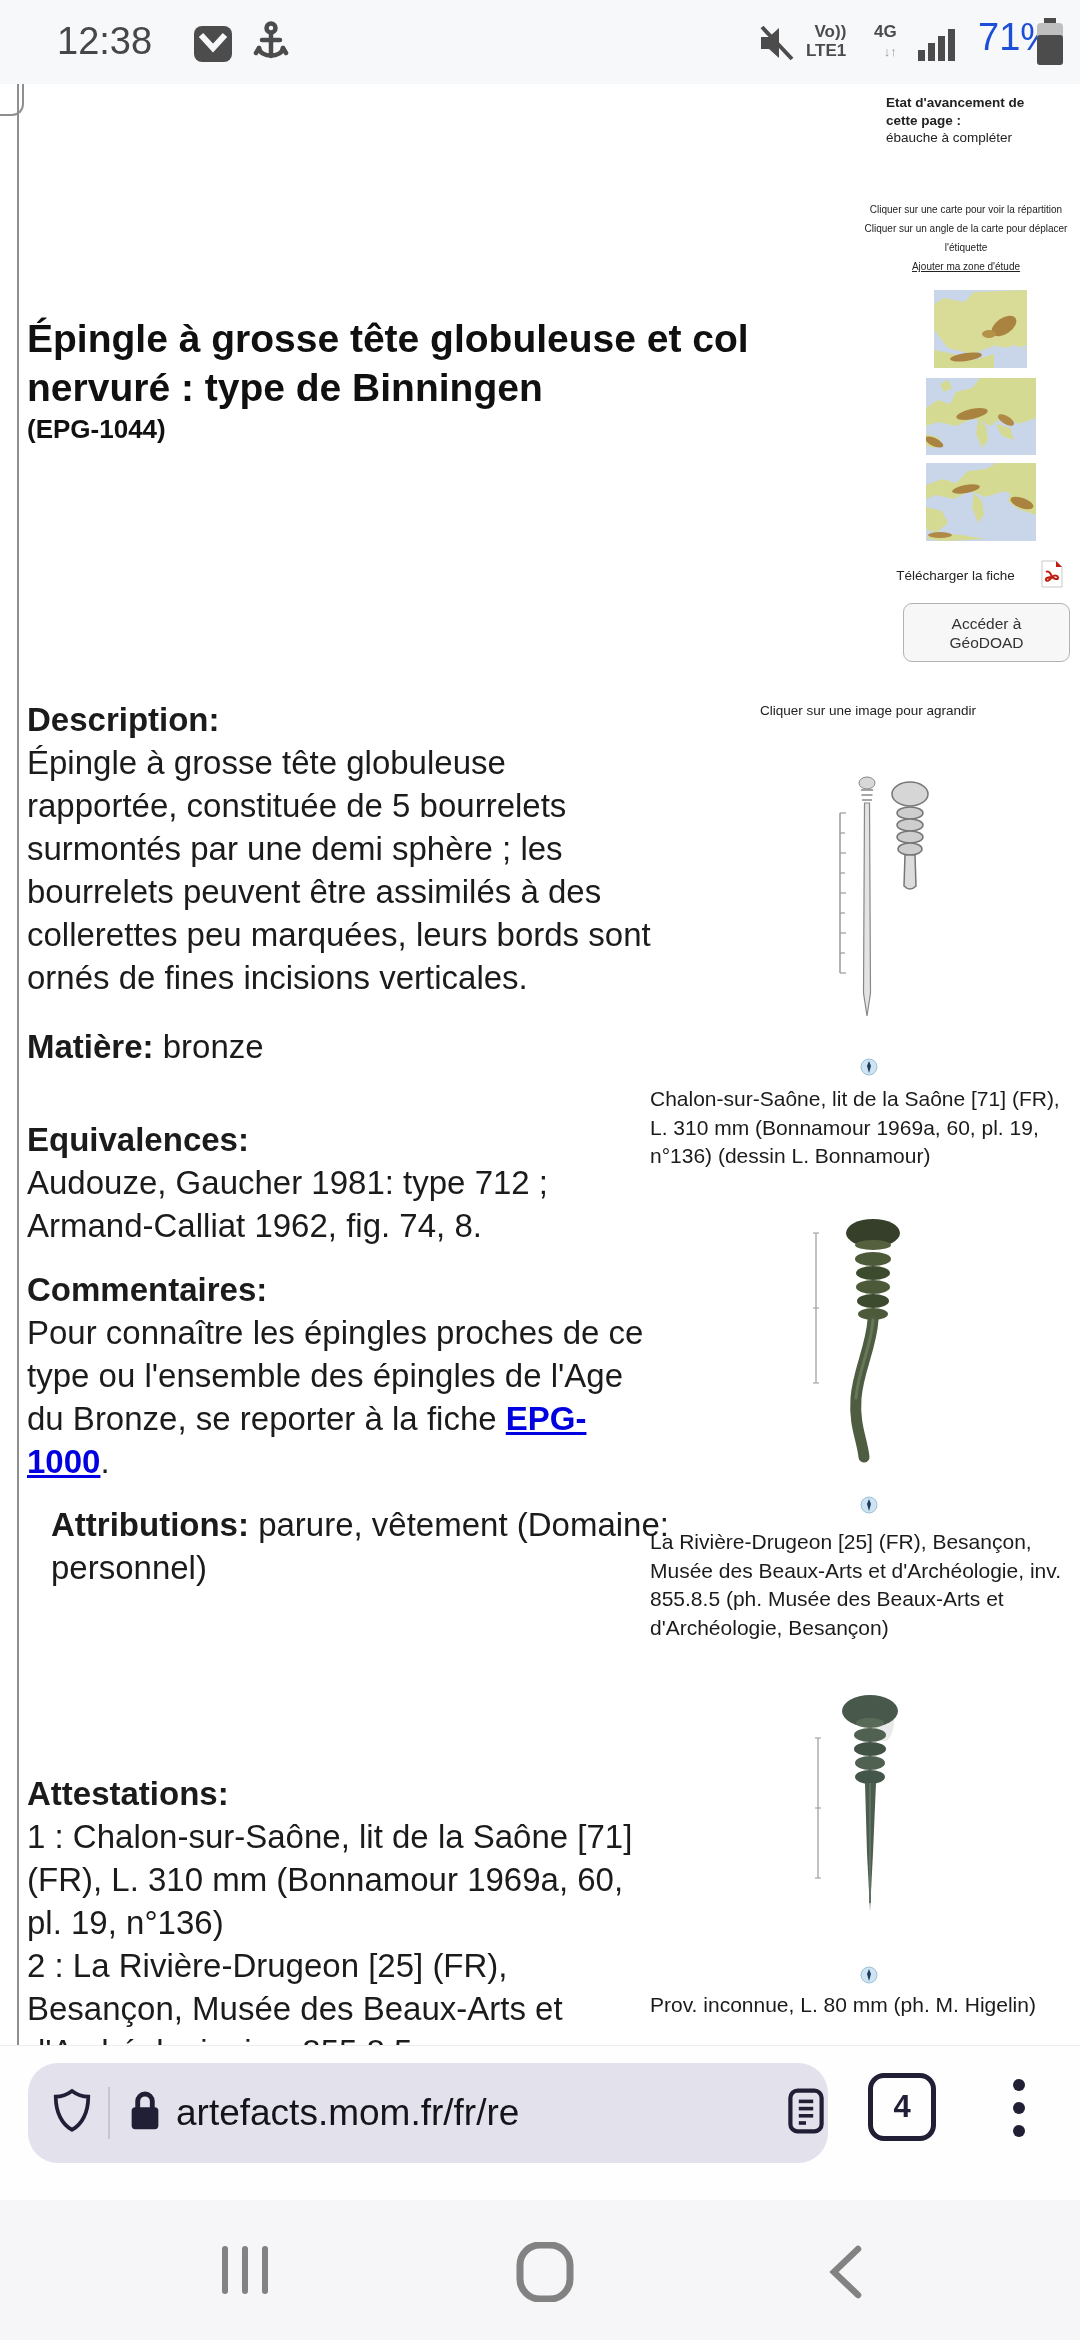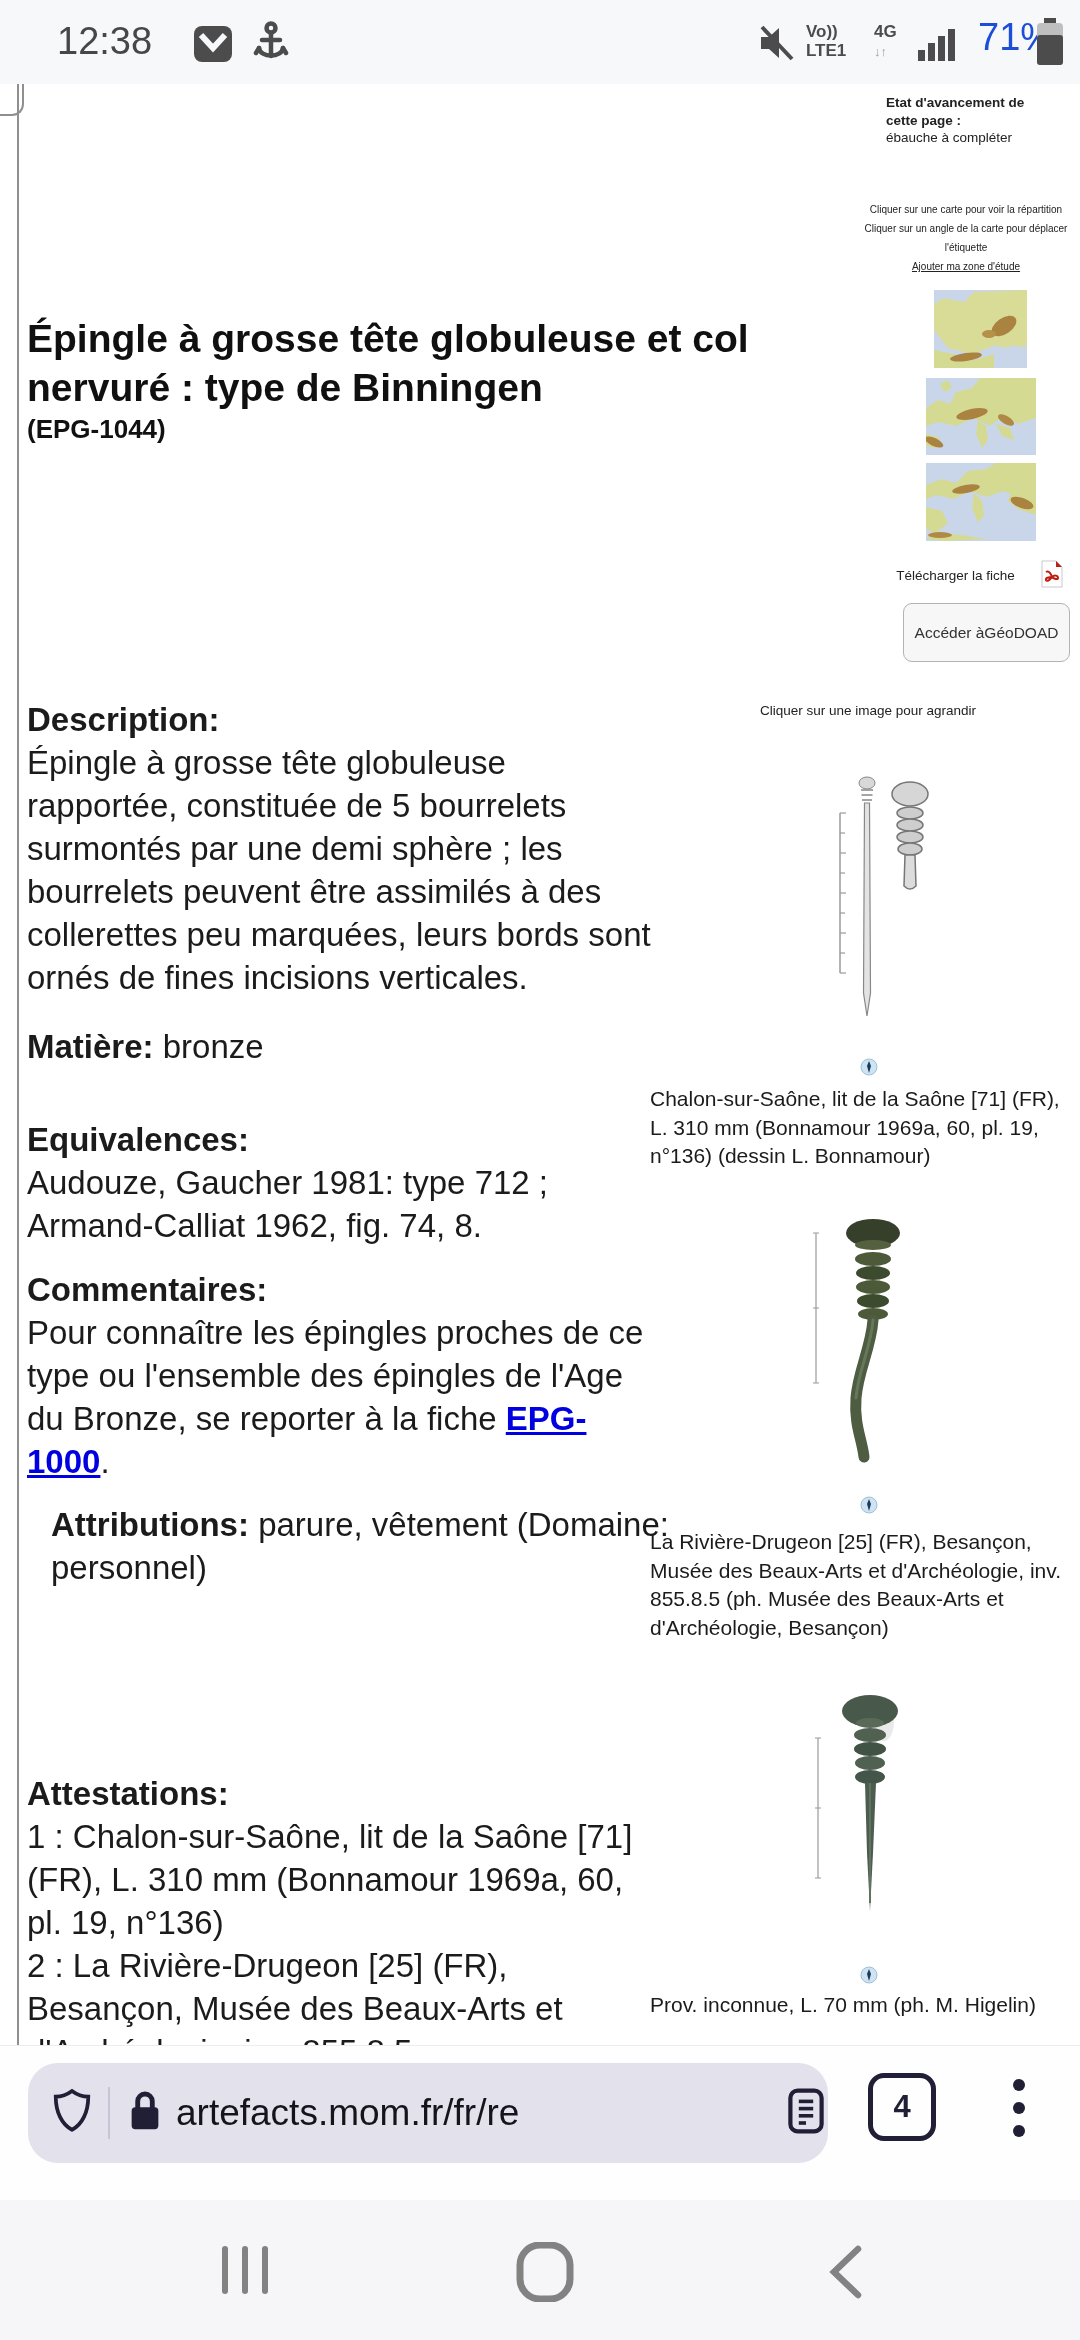--- a/index.html
+++ b/index.html
@@ -9,7 +9,7 @@
   .status-bar{position:absolute;left:0;top:0;width:1080px;height:84px;background:#f7f8fa;z-index:30;}
   .sb-time{position:absolute;left:57px;top:20px;font-size:38px;color:#474747;}
   .sb-icon{position:absolute;color:#4c4c4c;}
-  .sb-right-text{position:absolute;color:#4c4c4c;font-weight:600;font-size:17px;line-height:19px;text-align:left;}
+  .sb-right-text{position:absolute;color:#4c4c4c;font-weight:600;font-size:17px;line-height:19px;text-align:right;}
   .sb-pct{position:absolute;left:962px;top:16px;font-size:38px;color:#1d4ed8;margin-left:16px;}
   
   .content{position:absolute;left:0;top:84px;width:1080px;height:1961px;background:#fff;overflow:hidden;}

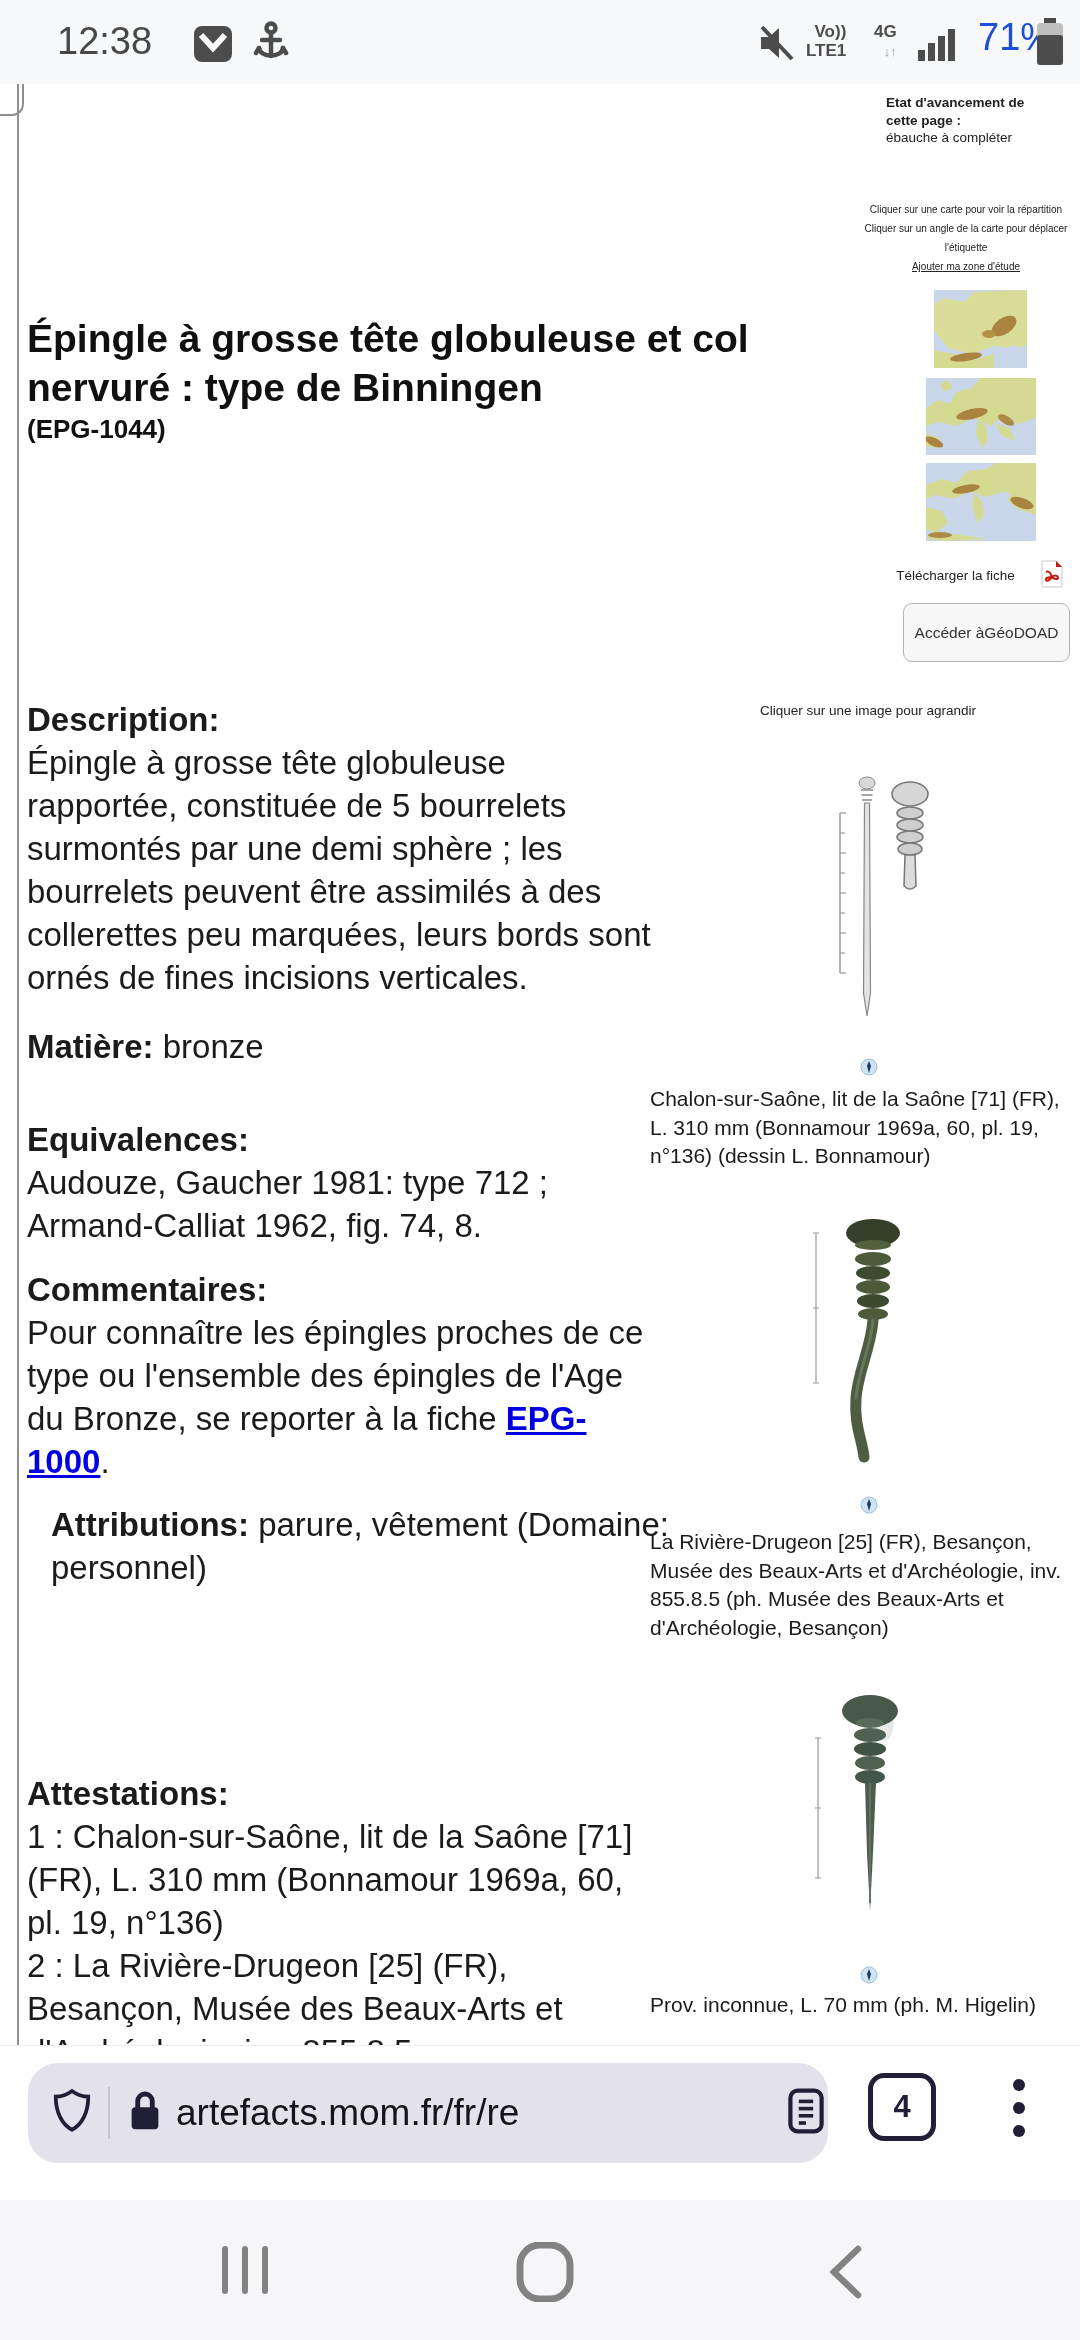--- a/index.html
+++ b/index.html
@@ -30,7 +30,7 @@
   .map-thumb{position:absolute;display:block;}
   .dl-row{position:absolute;left:880px;top:476px;width:200px;display:flex;align-items:center;justify-content:center;gap:25px;}
   .geo-btn{position:absolute;left:903px;top:519px;width:165px;height:57px;background:#f7f7f7;border:1.5px solid #b3b3b3;
-           border-radius:9px;display:flex;flex-direction:row;align-items:center;justify-content:center;
+           border-radius:9px;display:flex;flex-direction:column;align-items:center;justify-content:center;
            font-size:15.5px;line-height:19px;color:#333;cursor:pointer;}
   .enlarge-hint{position:absolute;left:640px;top:619px;width:456px;text-align:center;font-size:13.5px;color:#222;}
   .figure{position:absolute;}

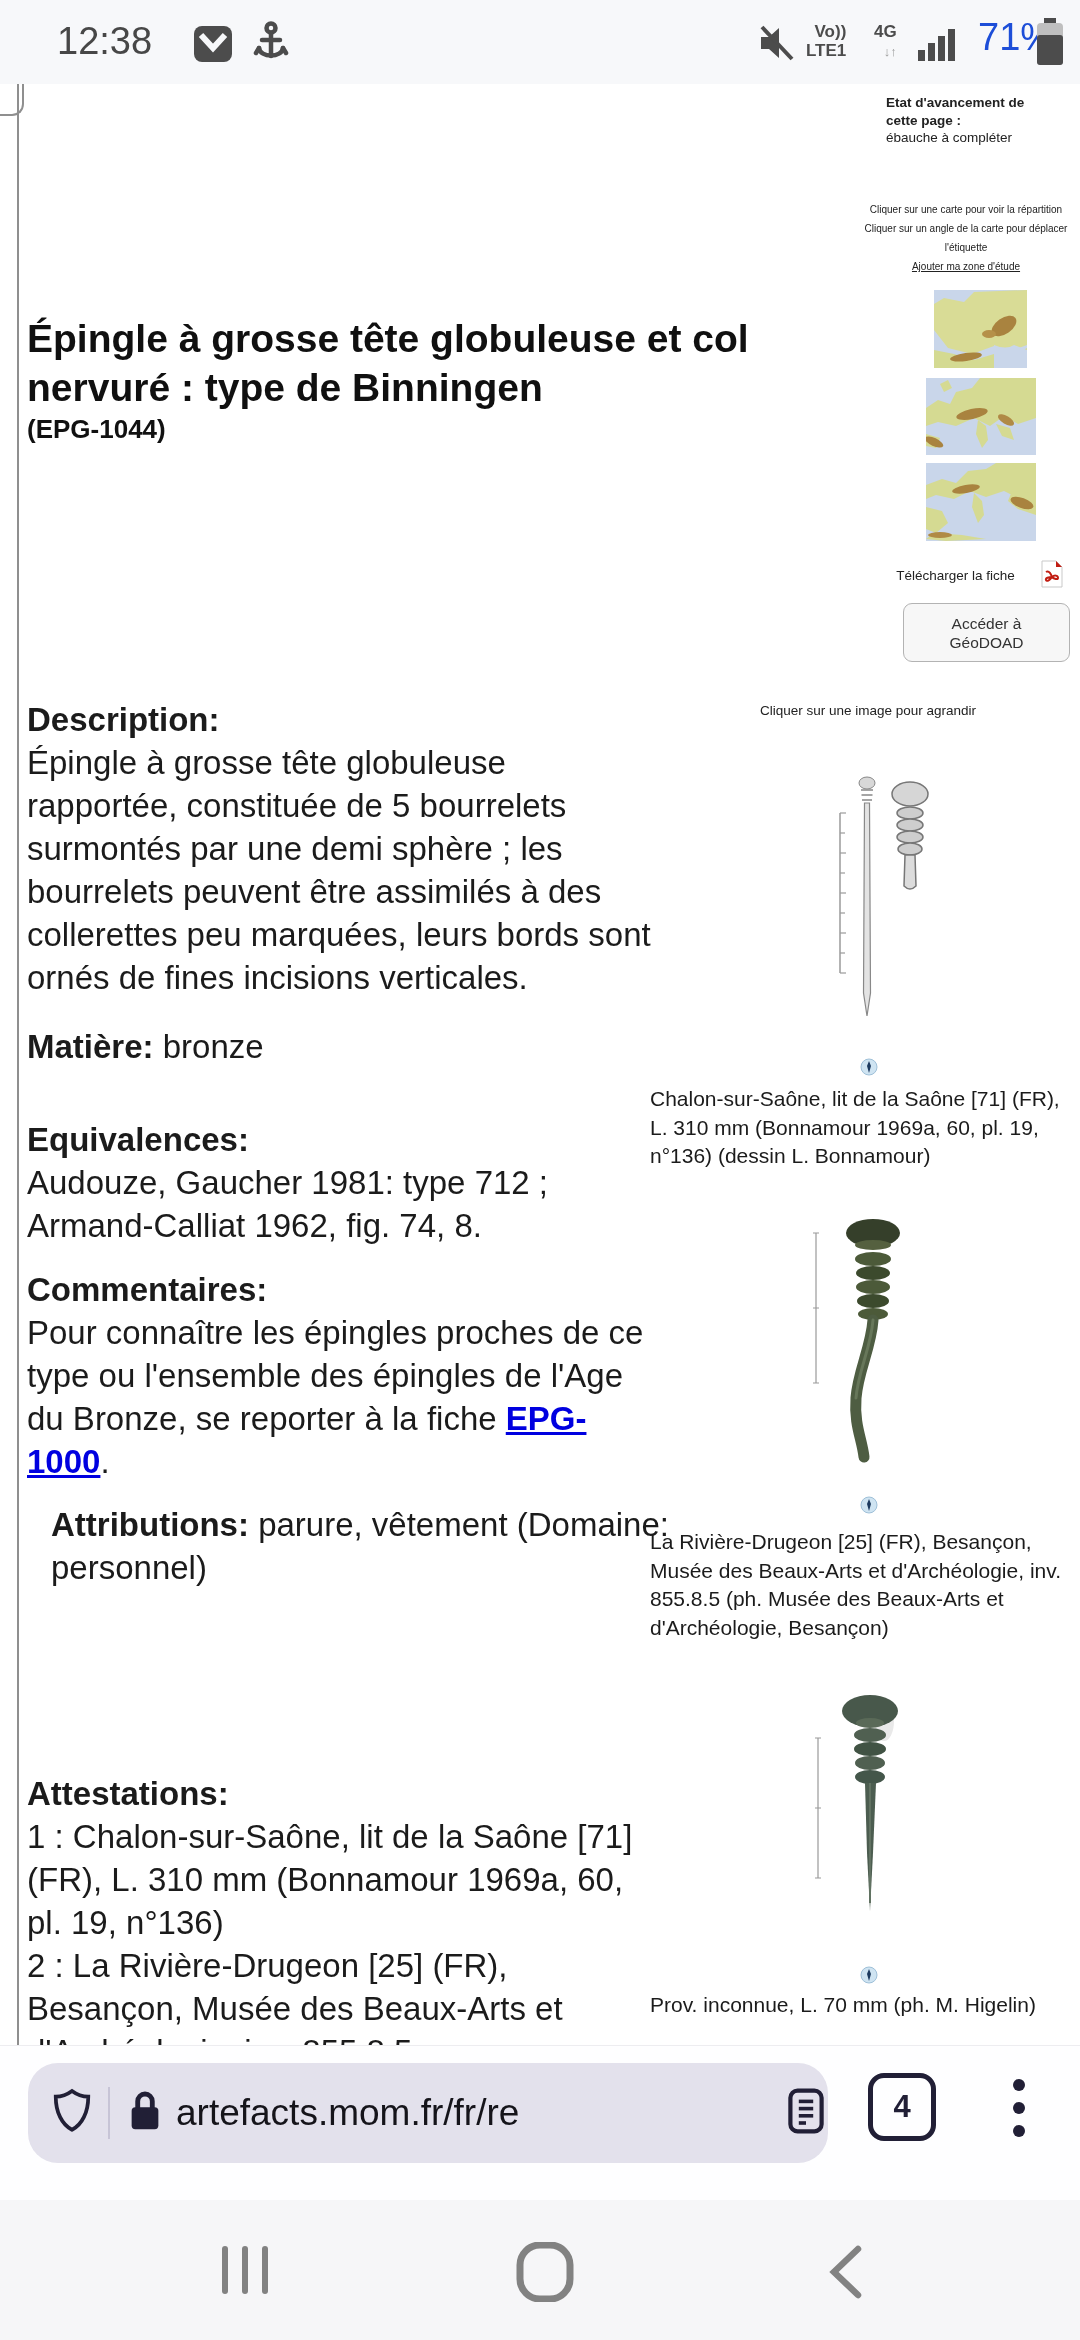--- a/index.html
+++ b/index.html
@@ -294,7 +294,7 @@
         <polygon points="9,3 11,8 9,15 7,8" fill="#1d3a5f"></polygon>
         </svg>
     </span>
-    <div class="fig-caption" style="top:1907px;">Prov. inconnue, L. 70 mm (ph. M. Higelin)</div>
+    <div class="fig-caption" style="top:1907px;">Prov. inconnue, L. 80 mm (ph. M. Higelin)</div>
   </div>
 
   <div class="url-panel">

